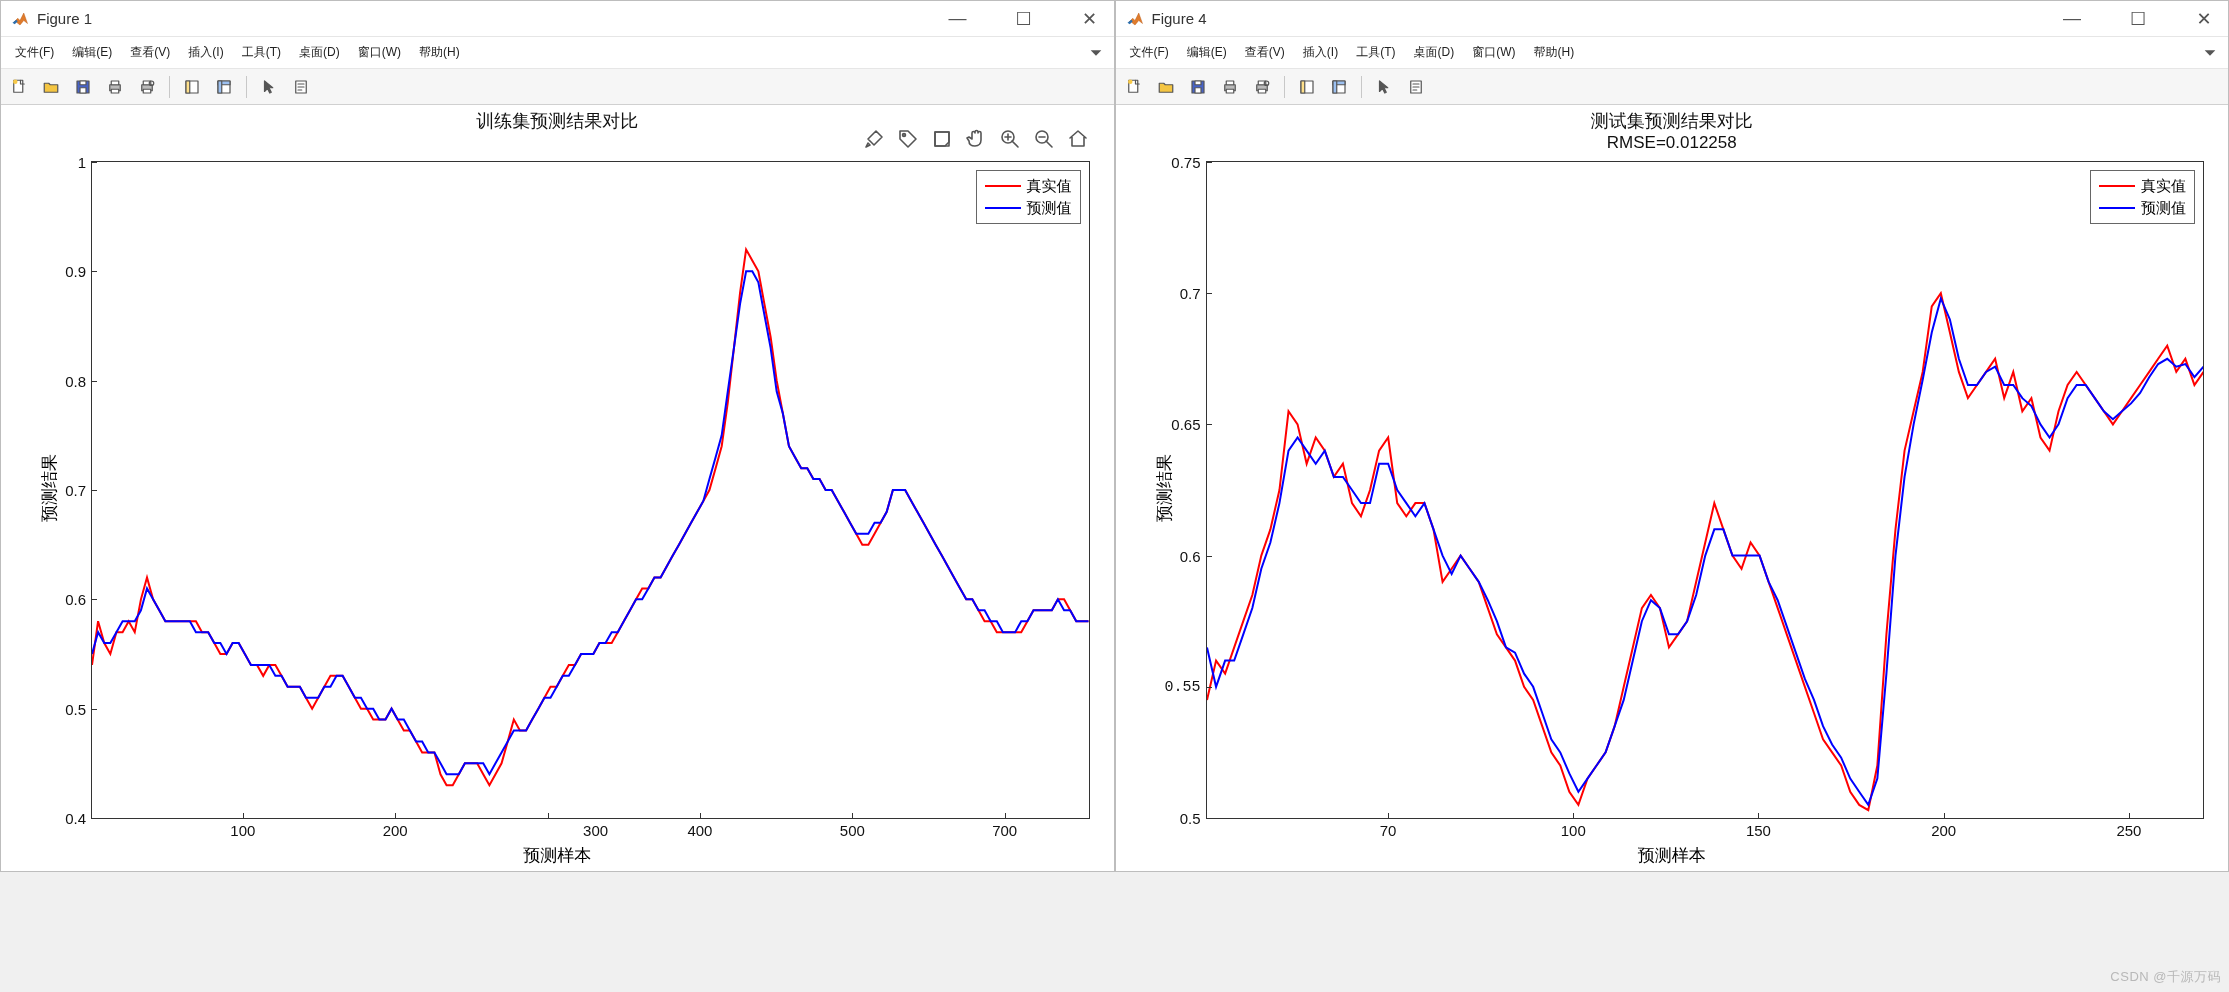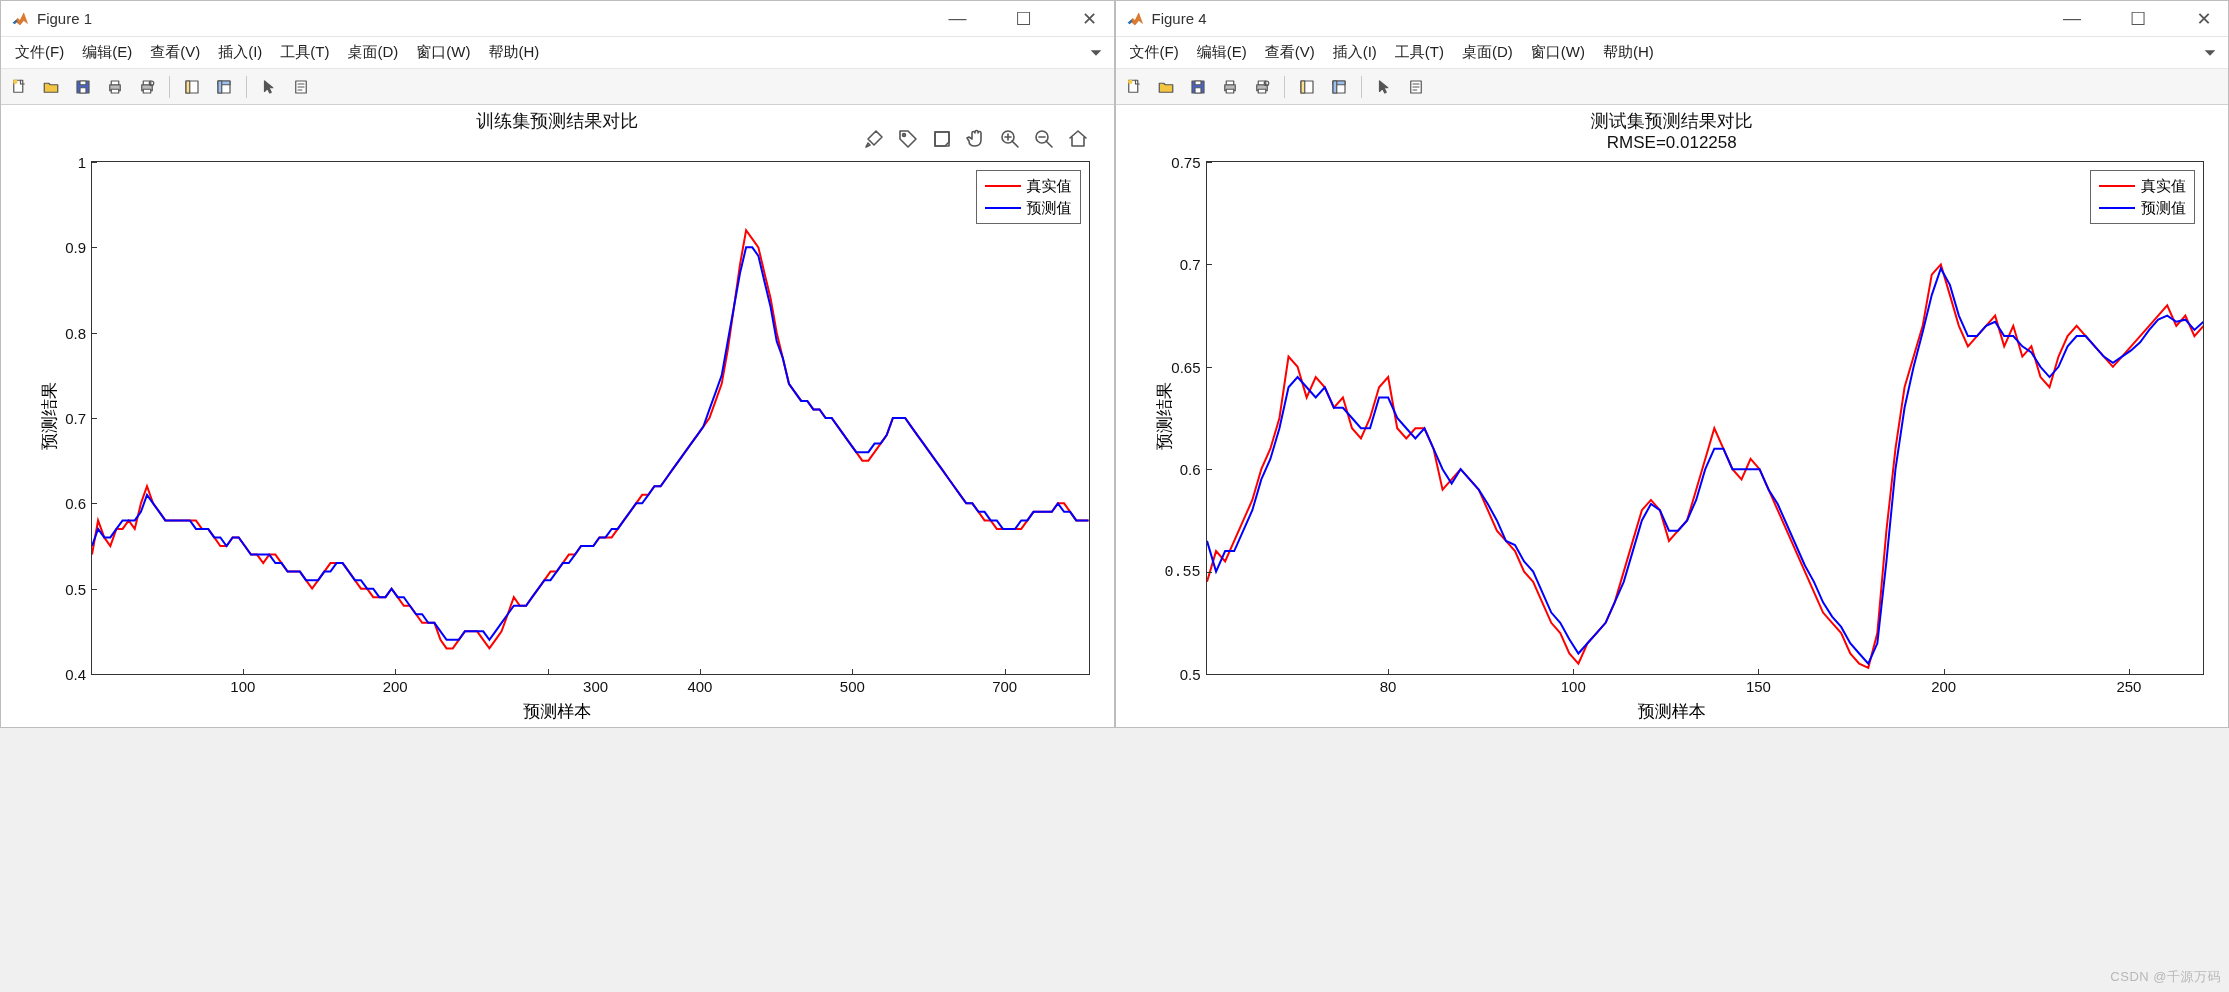--- a/index.html
+++ b/index.html
@@ -4,7 +4,7 @@
 <style>
   * { box-sizing: border-box; }
   html, body { margin:0; padding:0; height:100%; font-family:"Microsoft YaHei","Segoe UI",Arial,sans-serif; font-size:13px; background:#f0f0f0; }
-  .workspace { display:flex; width:2229px; height:728px; }
+  .workspace { display:flex; width:2229px; height:872px; }
   .figwin { flex:1; display:flex; flex-direction:column; background:#fff; border:1px solid #bdbdbd; }
   .titlebar { height:36px; display:flex; align-items:center; padding:0 10px; background:#fff; border-bottom:1px solid #e6e6e6; color:#333; }
   .titlebar .ticon { width:18px; height:18px; margin-right:8px; }

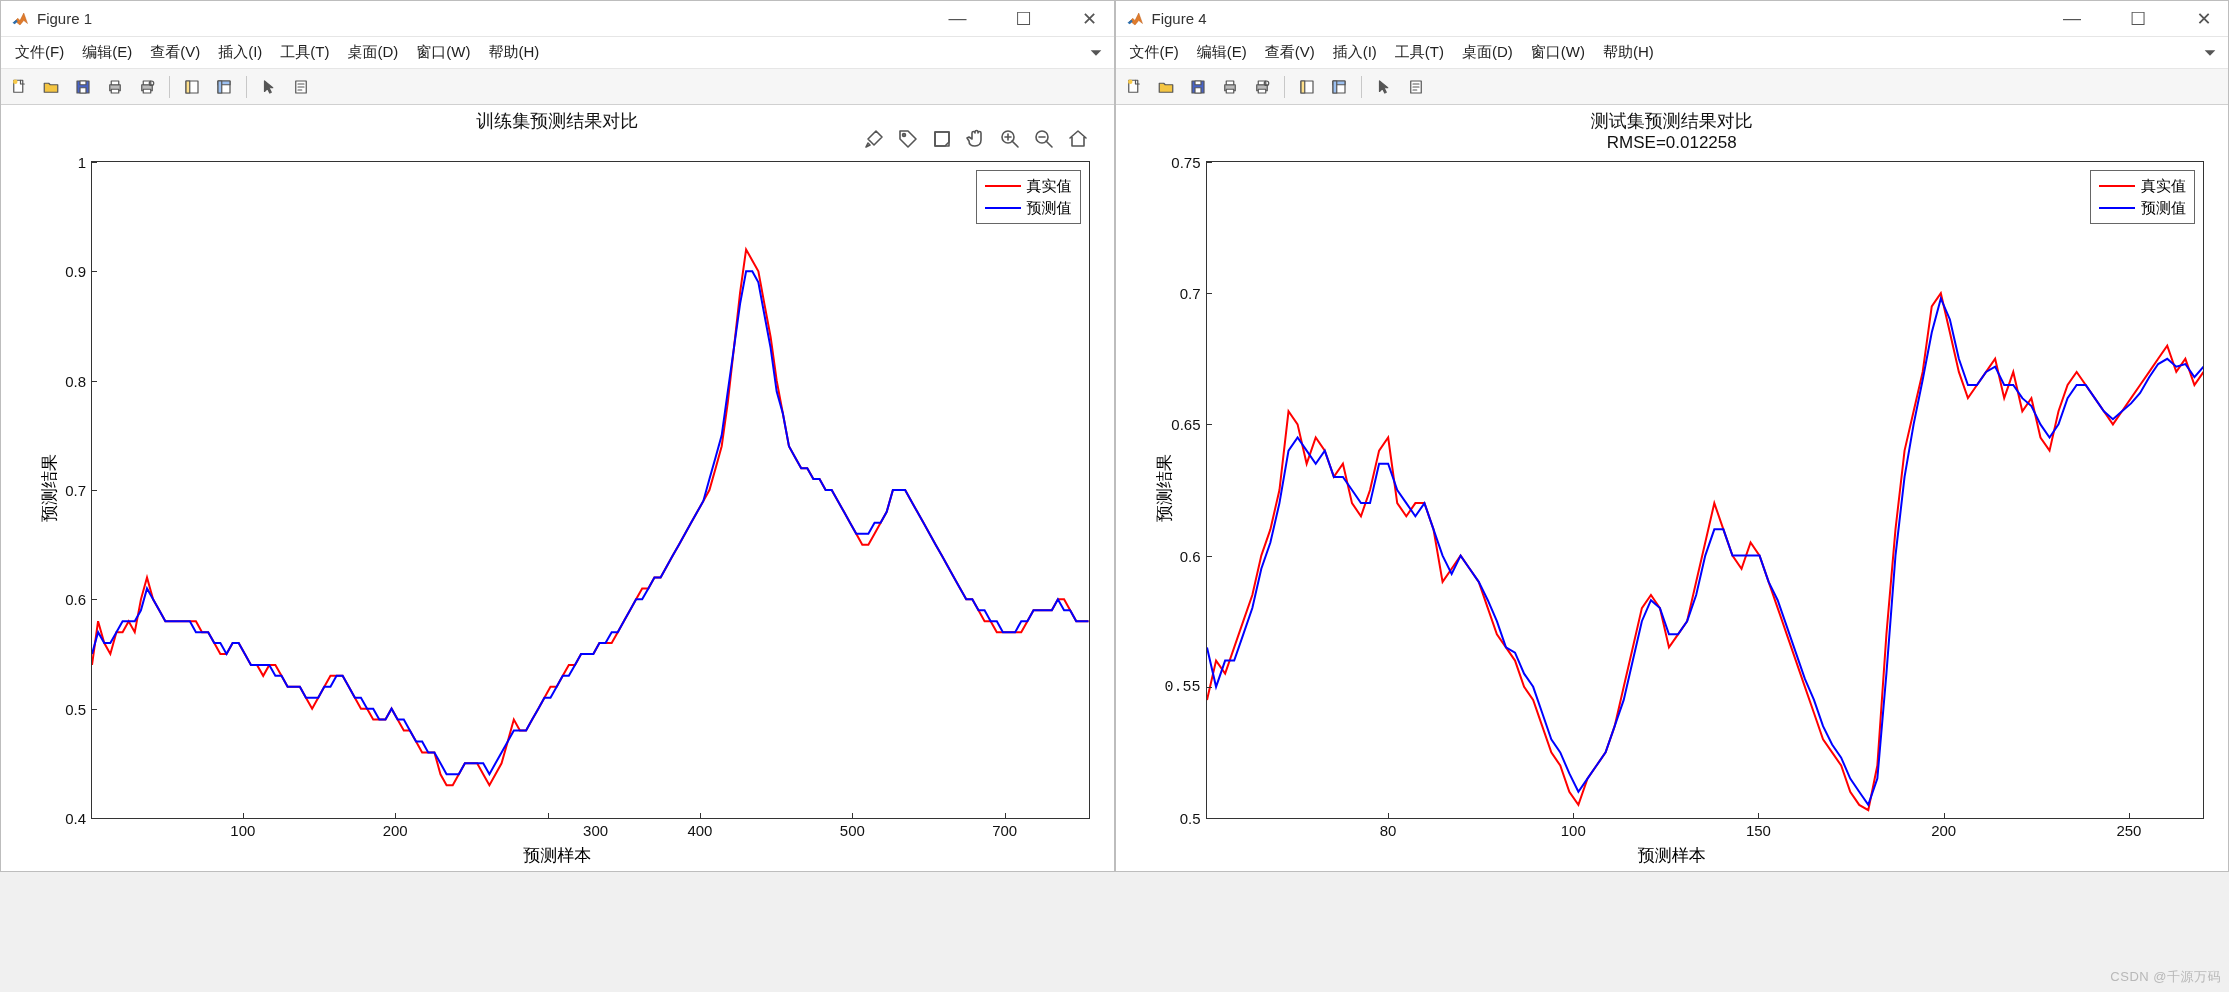--- a/index.html
+++ b/index.html
@@ -11,7 +11,7 @@
   .titlebar .wtitle { font-size:15px; }
   .titlebar .winctrls { margin-left:auto; display:flex; gap:38px; color:#555; font-size:18px; }
   .winctrls span { display:inline-flex; width:28px; justify-content:center; cursor:default; }
-  .menubar { height:32px; display:flex; align-items:center; padding:0 6px; gap:2px; border-bottom:1px solid #e6e6e6; font-size:15px; color:#222; }
+  .menubar { height:32px; display:flex; align-items:center; padding:0 6px; gap:2px; border-bottom:1px solid #e6e6e6; font-size:12px; color:#222; }
   .menubar .mi { padding:2px 8px; cursor:default; }
   .menubar .dfill { flex:1; }
   .menubar .dropicon { width:16px; height:16px; margin-right:4px; }

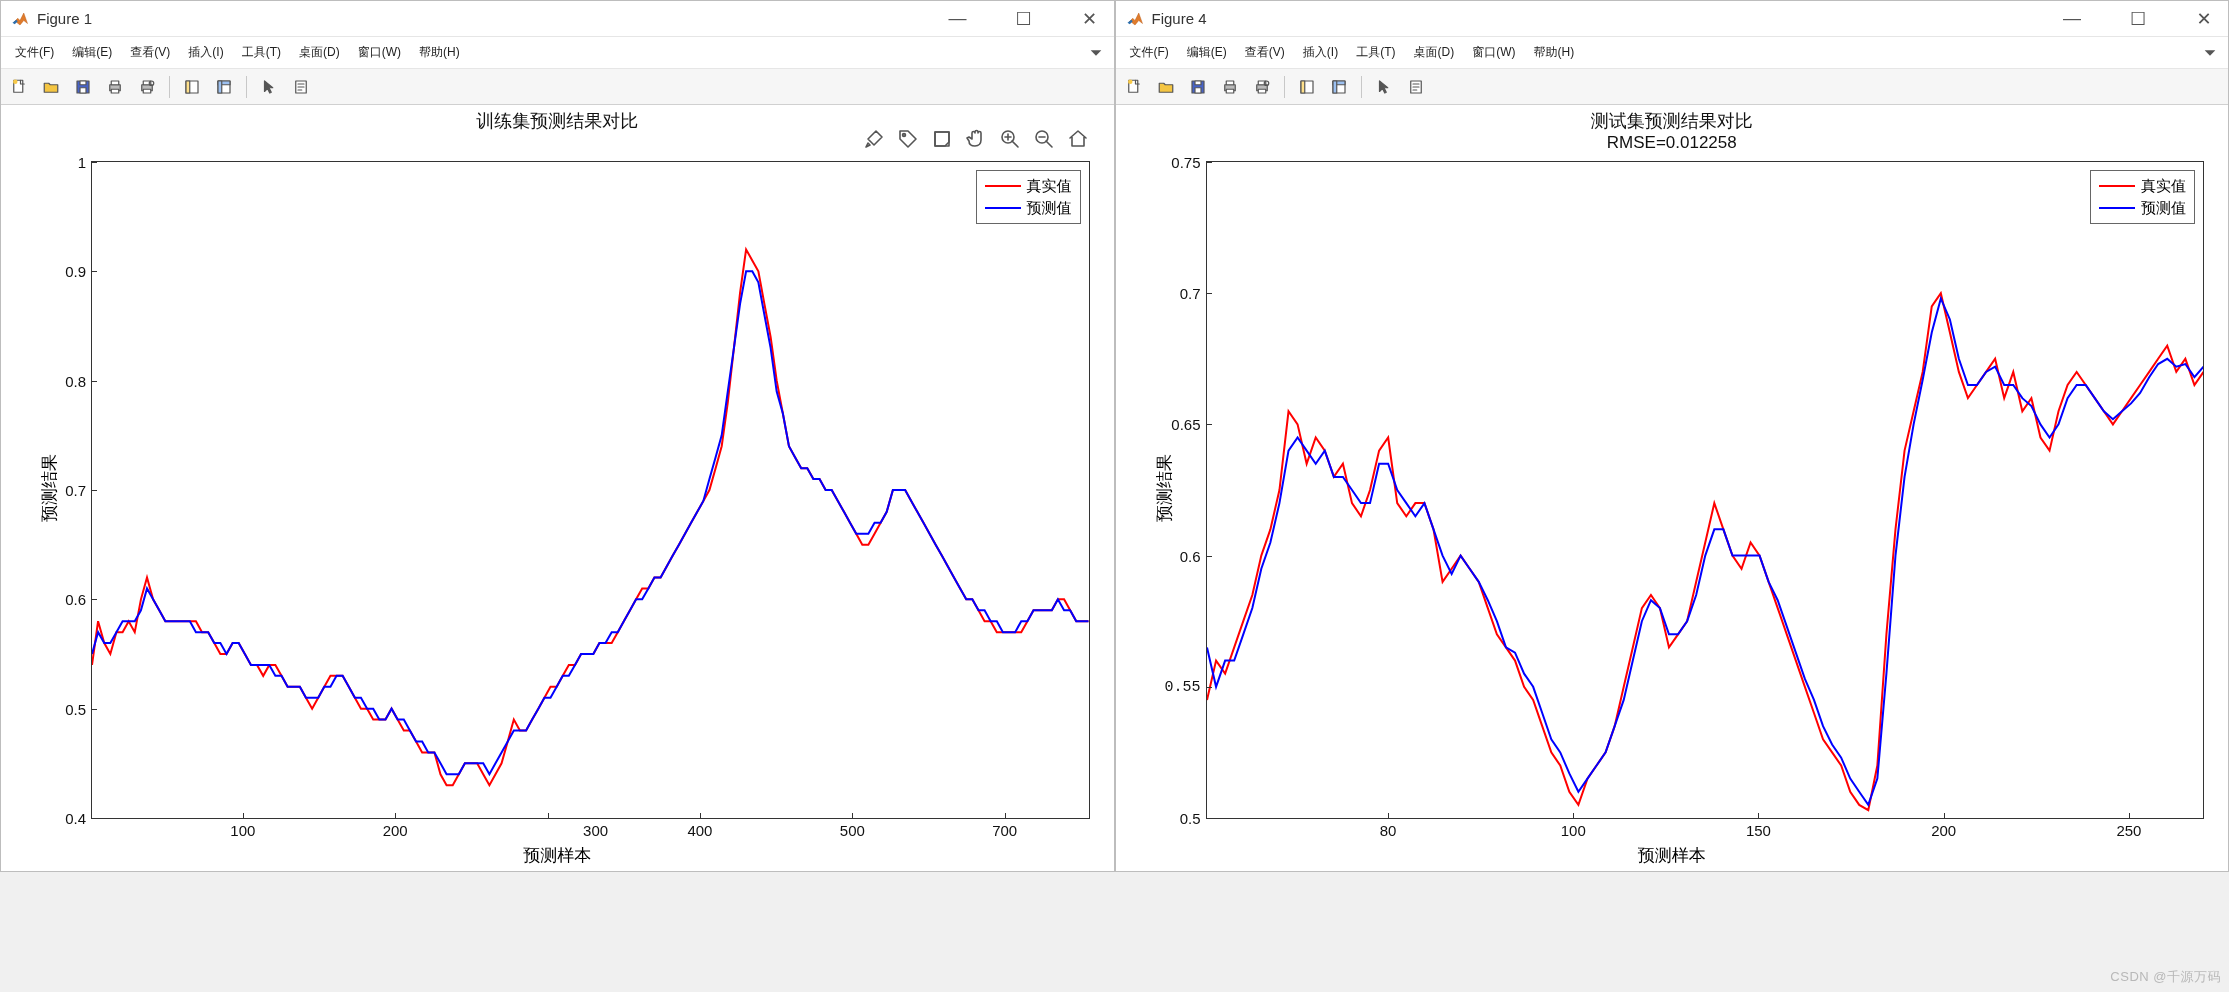--- a/index.html
+++ b/index.html
@@ -339,7 +339,7 @@
           <span class="tickmark" style="left: -1px; width: 6px; height: 1px; top: 20%;"></span>
           <span class="ytick" style="top: 0%;">0.75</span>
           <span class="tickmark" style="left: -1px; width: 6px; height: 1px; top: 0%;"></span>
-          <span class="xtick" style="left: 18.2156%;">80</span>
+          <span class="xtick" style="left: 18.2156%;">70</span>
           <span class="tickmark" style="bottom: -1px; height: 6px; width: 1px; left: 18.2156%;"></span>
           <span class="xtick" style="left: 36.803%;">100</span>
           <span class="tickmark" style="bottom: -1px; height: 6px; width: 1px; left: 36.803%;"></span>

